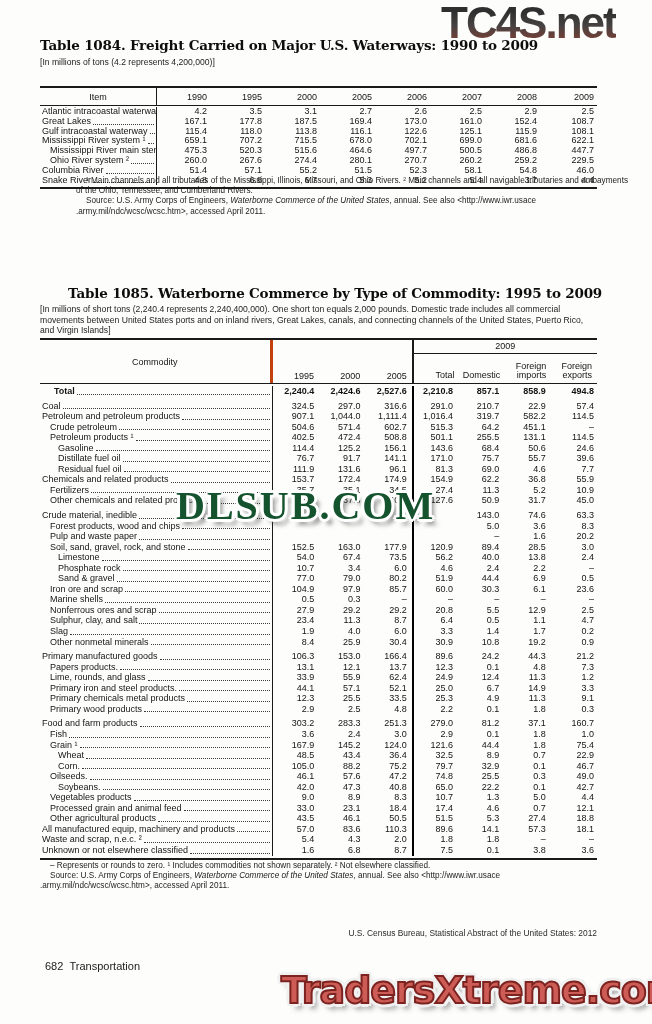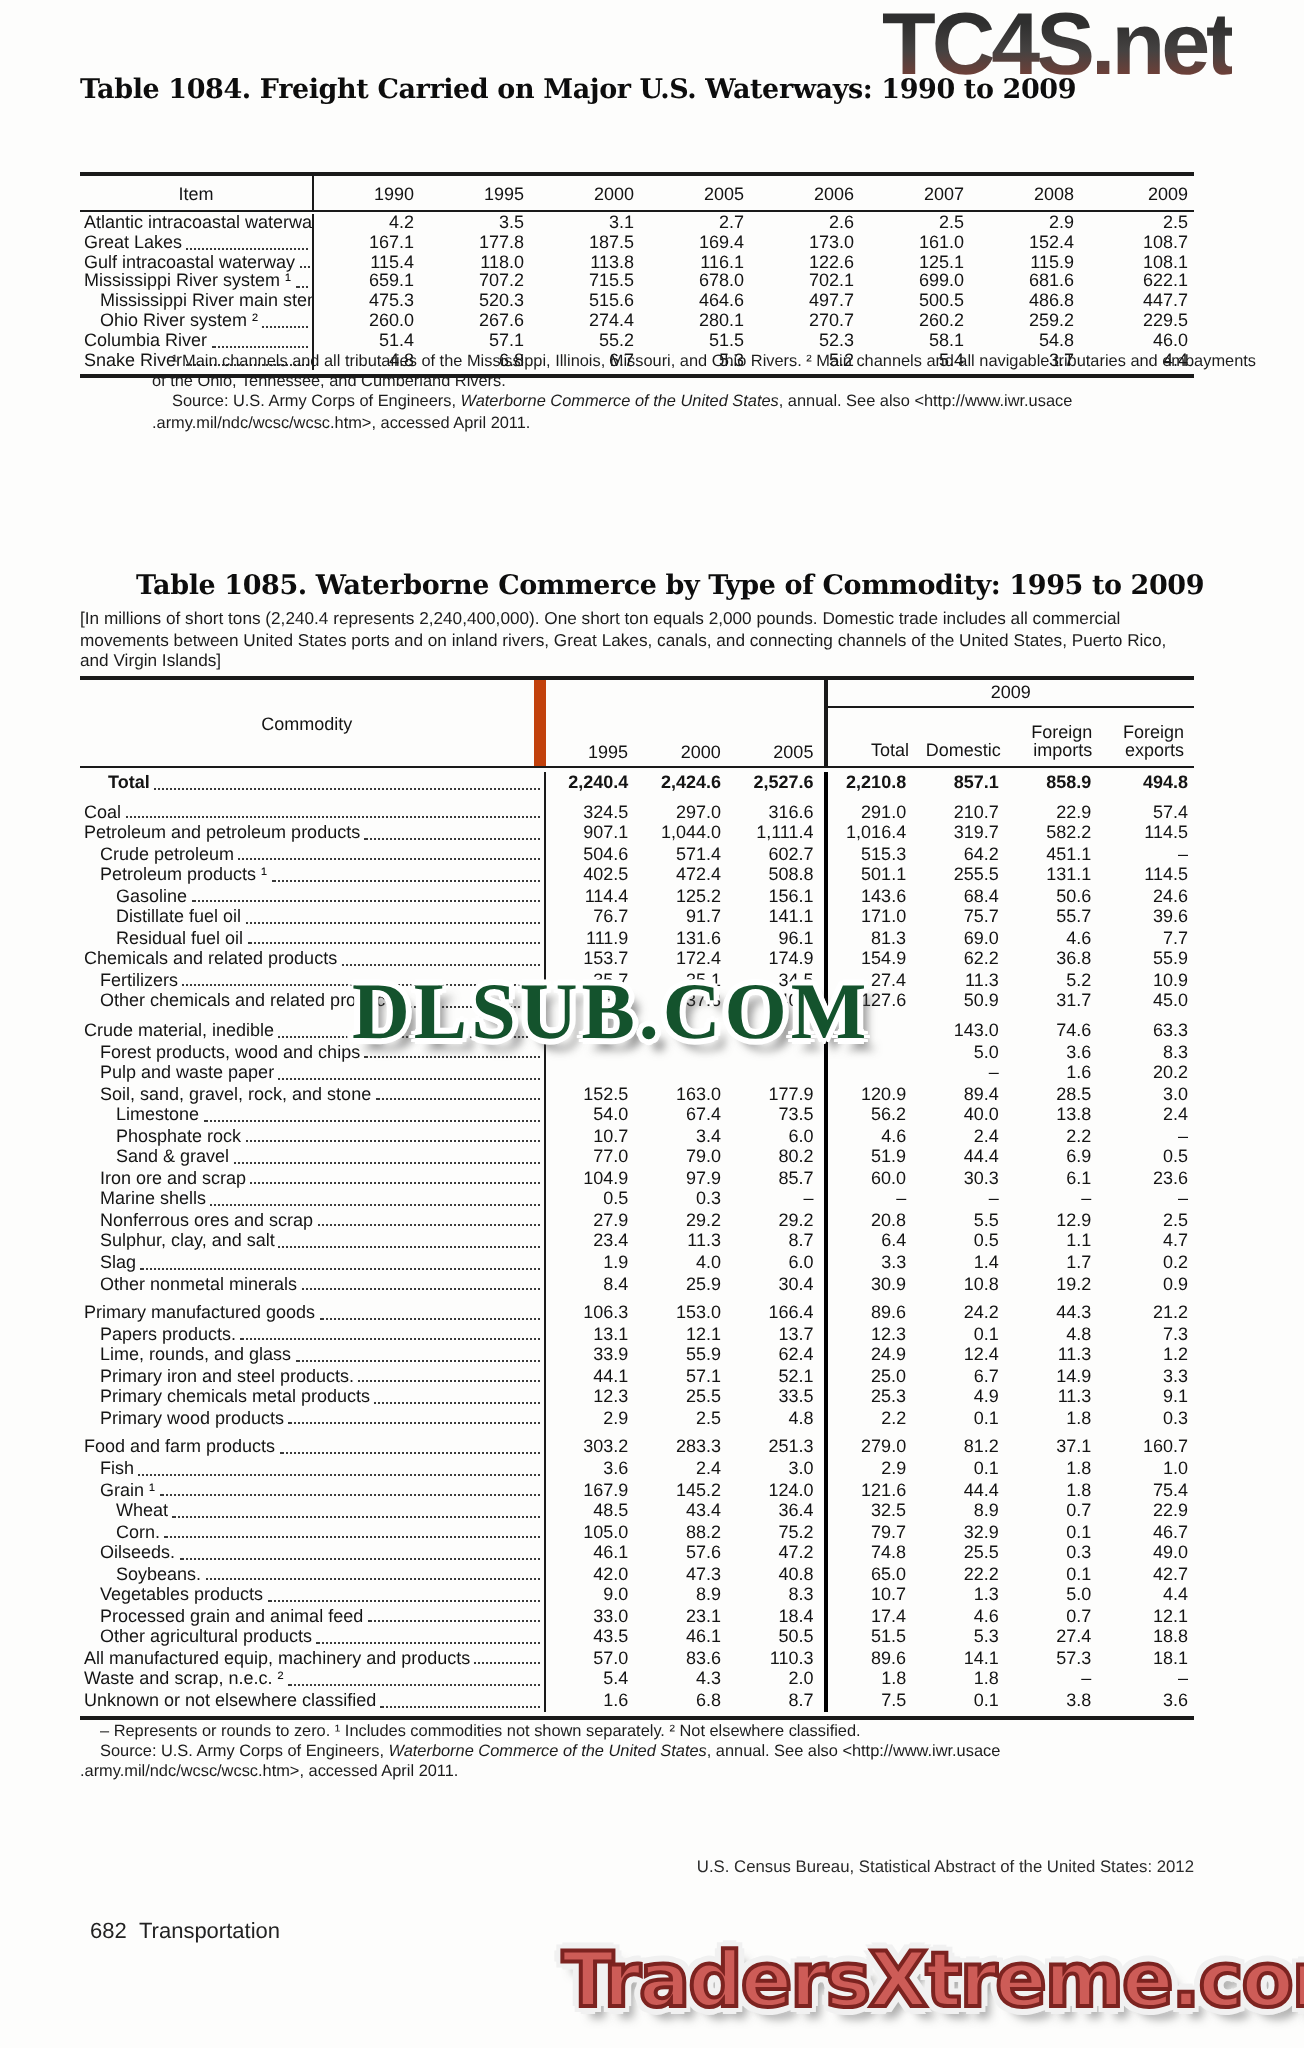--- a/index.html
+++ b/index.html
@@ -77,6 +77,7 @@
 <div id="page">
 
   <div class="abs tbl-title" style="left:40px;top:37px;">Table 1084. Freight Carried on Major U.S. Waterways: 1990 to 2009</div>
+  <div class="abs headnote" style="left:40px;top:57px;">[In millions of tons (4.2 represents 4,200,000)]</div>
 
   <div class="abs t84" style="left:40px;top:86px;">
     <div class="h84">

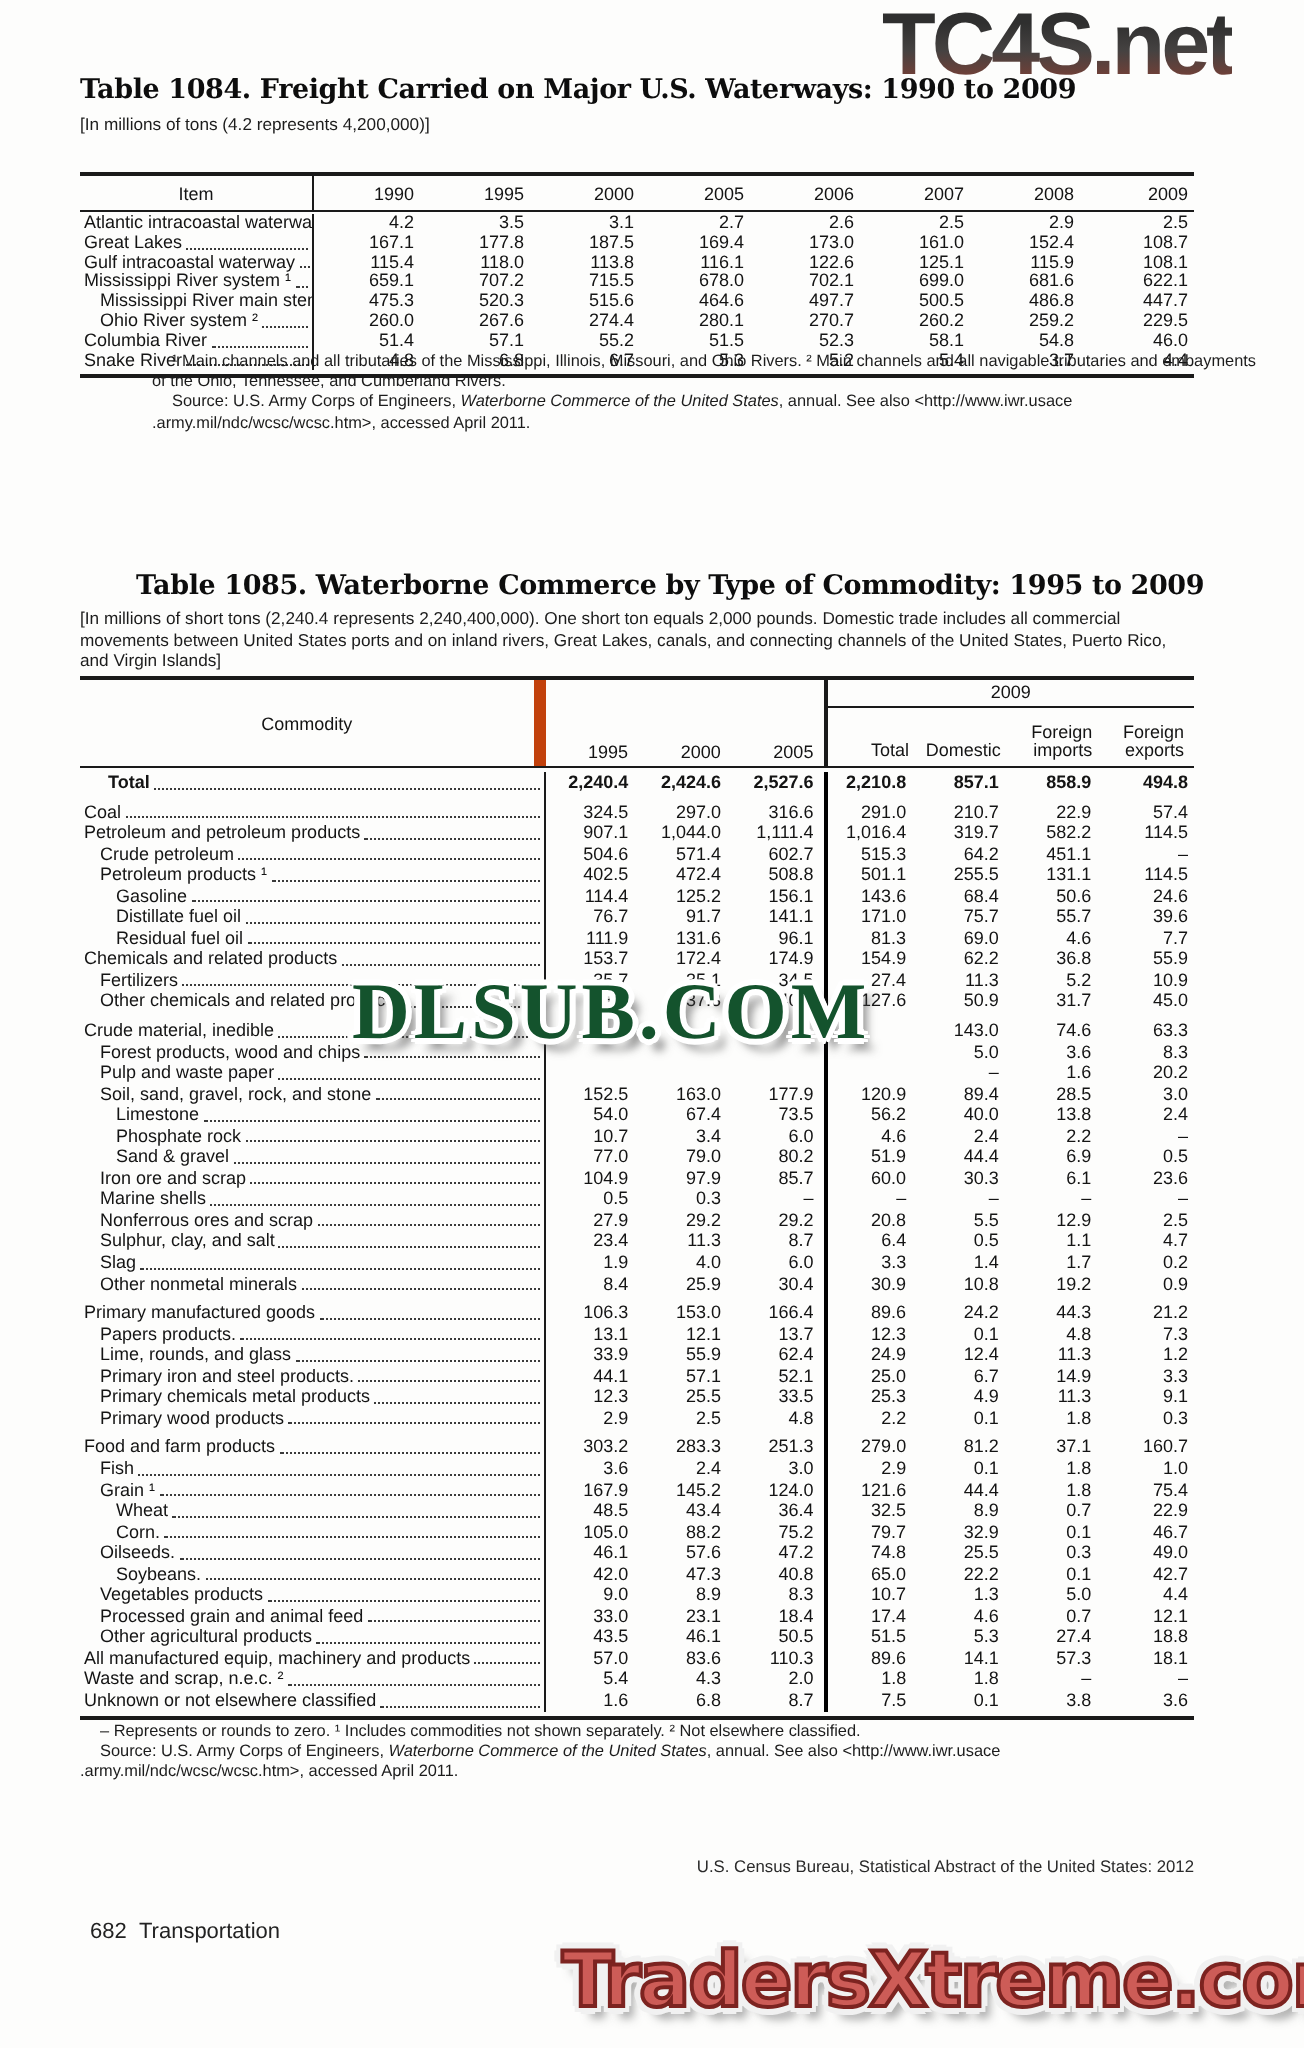--- a/index.html
+++ b/index.html
@@ -24,7 +24,7 @@
   
   .t85{width:557px;}
   .h85{display:flex;height:43px;border-top:2px solid #1a1a1a;border-bottom:1px solid #1a1a1a;font-size:9px;}
-  .h85 .lbl85{align-items:center;justify-content:center;display:flex;height:100%;border-right:6px solid #c2410c;}
+  .h85 .lbl85{align-items:center;justify-content:center;display:flex;height:100%;border-right:3px solid #c2410c;}
   .h85-years{display:flex;width:139px;align-items:flex-end;}
   .h85-years .yc{width:46.33px;text-align:right;padding:0 5px 2px 0;box-sizing:border-box;}
   .h85-2009{width:185.3px;border-left:2px solid #1a1a1a;display:flex;flex-direction:column;box-sizing:border-box;}

